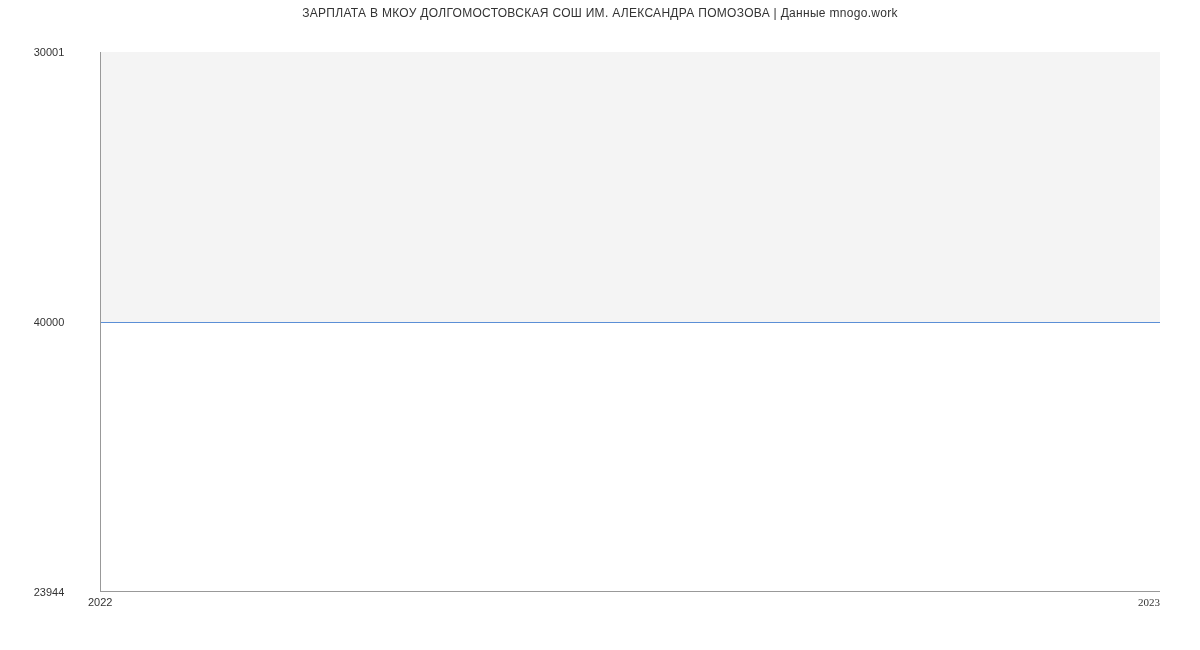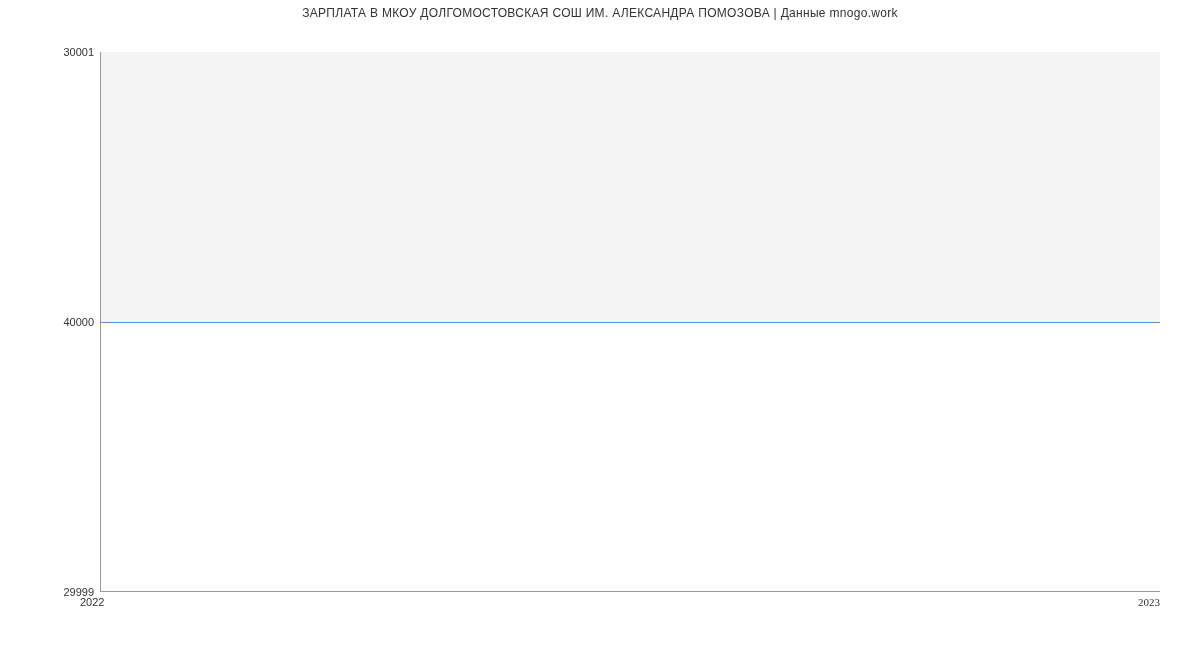--- a/index.html
+++ b/index.html
@@ -44,7 +44,7 @@
       right: 1106px;
       font-size: 11px;
       color: #333;
-      text-align: right;
+      text-align: center;
       width: 90px;
     }
     .y-30001 { top: 46px; }

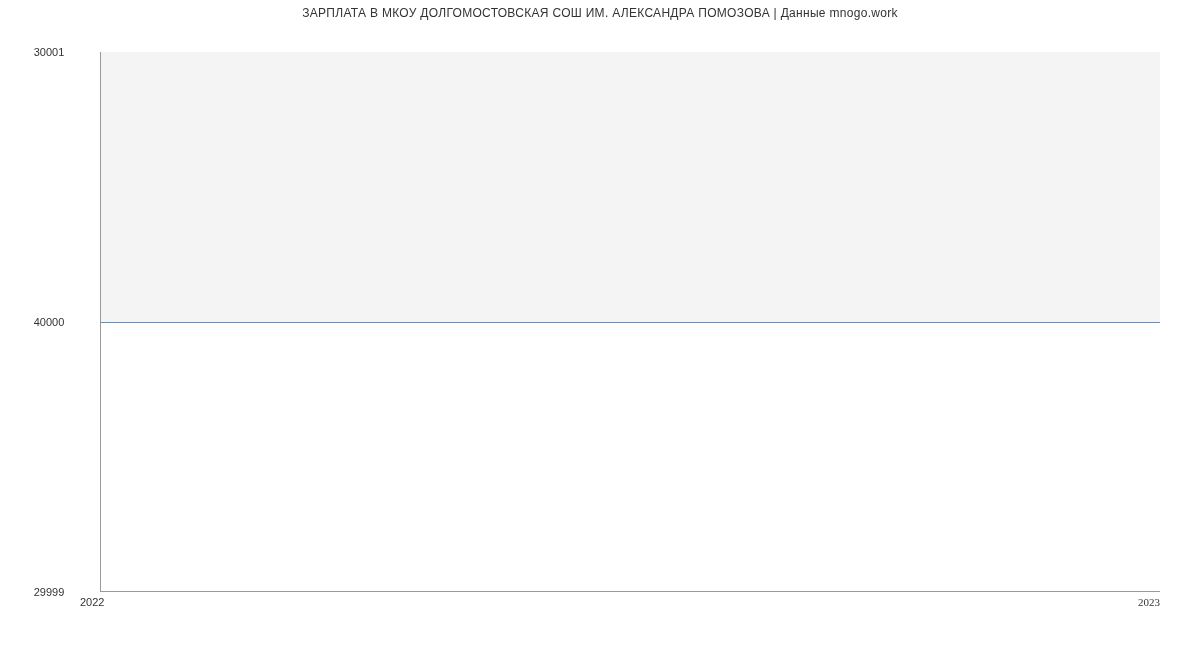--- a/index.html
+++ b/index.html
@@ -67,7 +67,7 @@
 
   <div class="y-tick-label y-30001">30001</div>
   <div class="y-tick-label y-30000">40000</div>
-  <div class="y-tick-label y-29999">29999</div>
+  <div class="y-tick-label y-29999">23944</div>
 
   <div class="plot-area">
     <div class="grid-band band-top"></div>

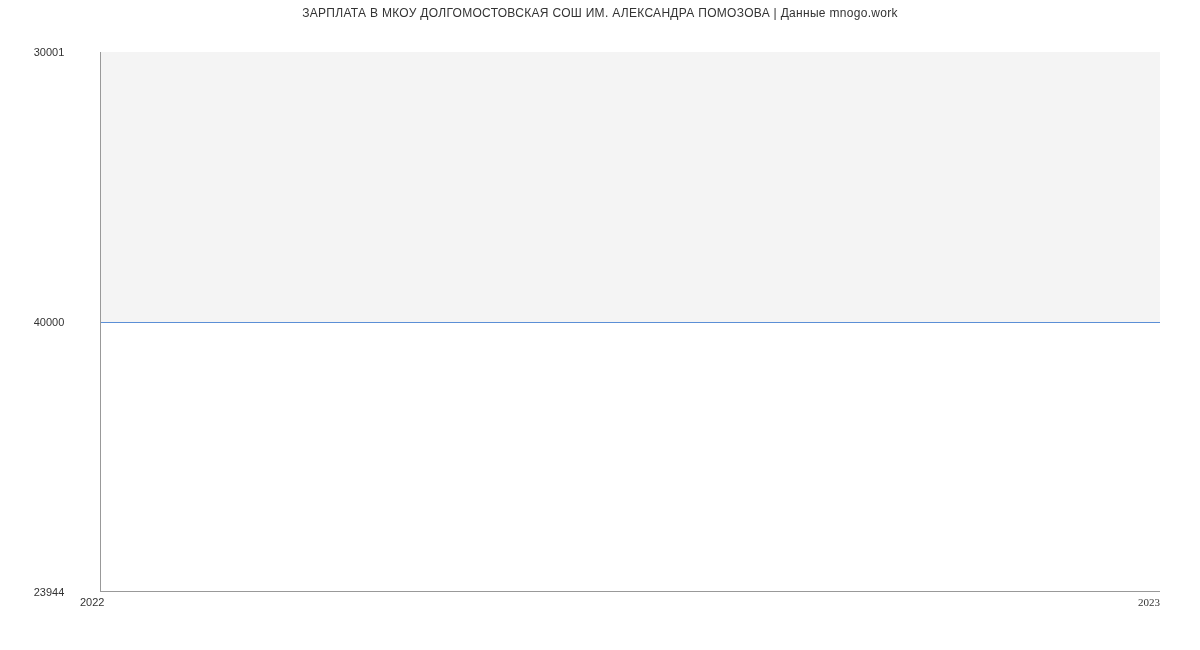--- a/index.html
+++ b/index.html
@@ -56,7 +56,7 @@
       font-size: 11px;
       color: #333;
     }
-    .x-2022 { left: 80px; text-align: right; }
+    .x-2022 { left: 88px; text-align: right; }
     .x-2023 { left: 1138px; font-family: Liberation Serif, serif; }
   </style>
 </head>

